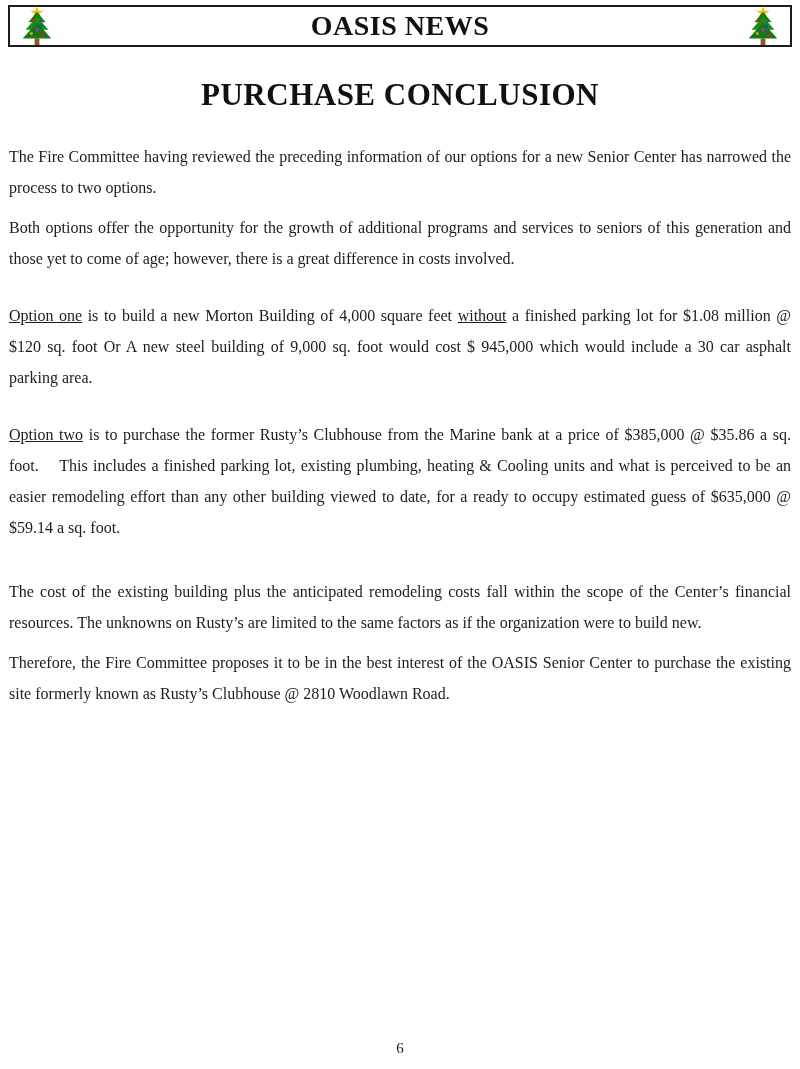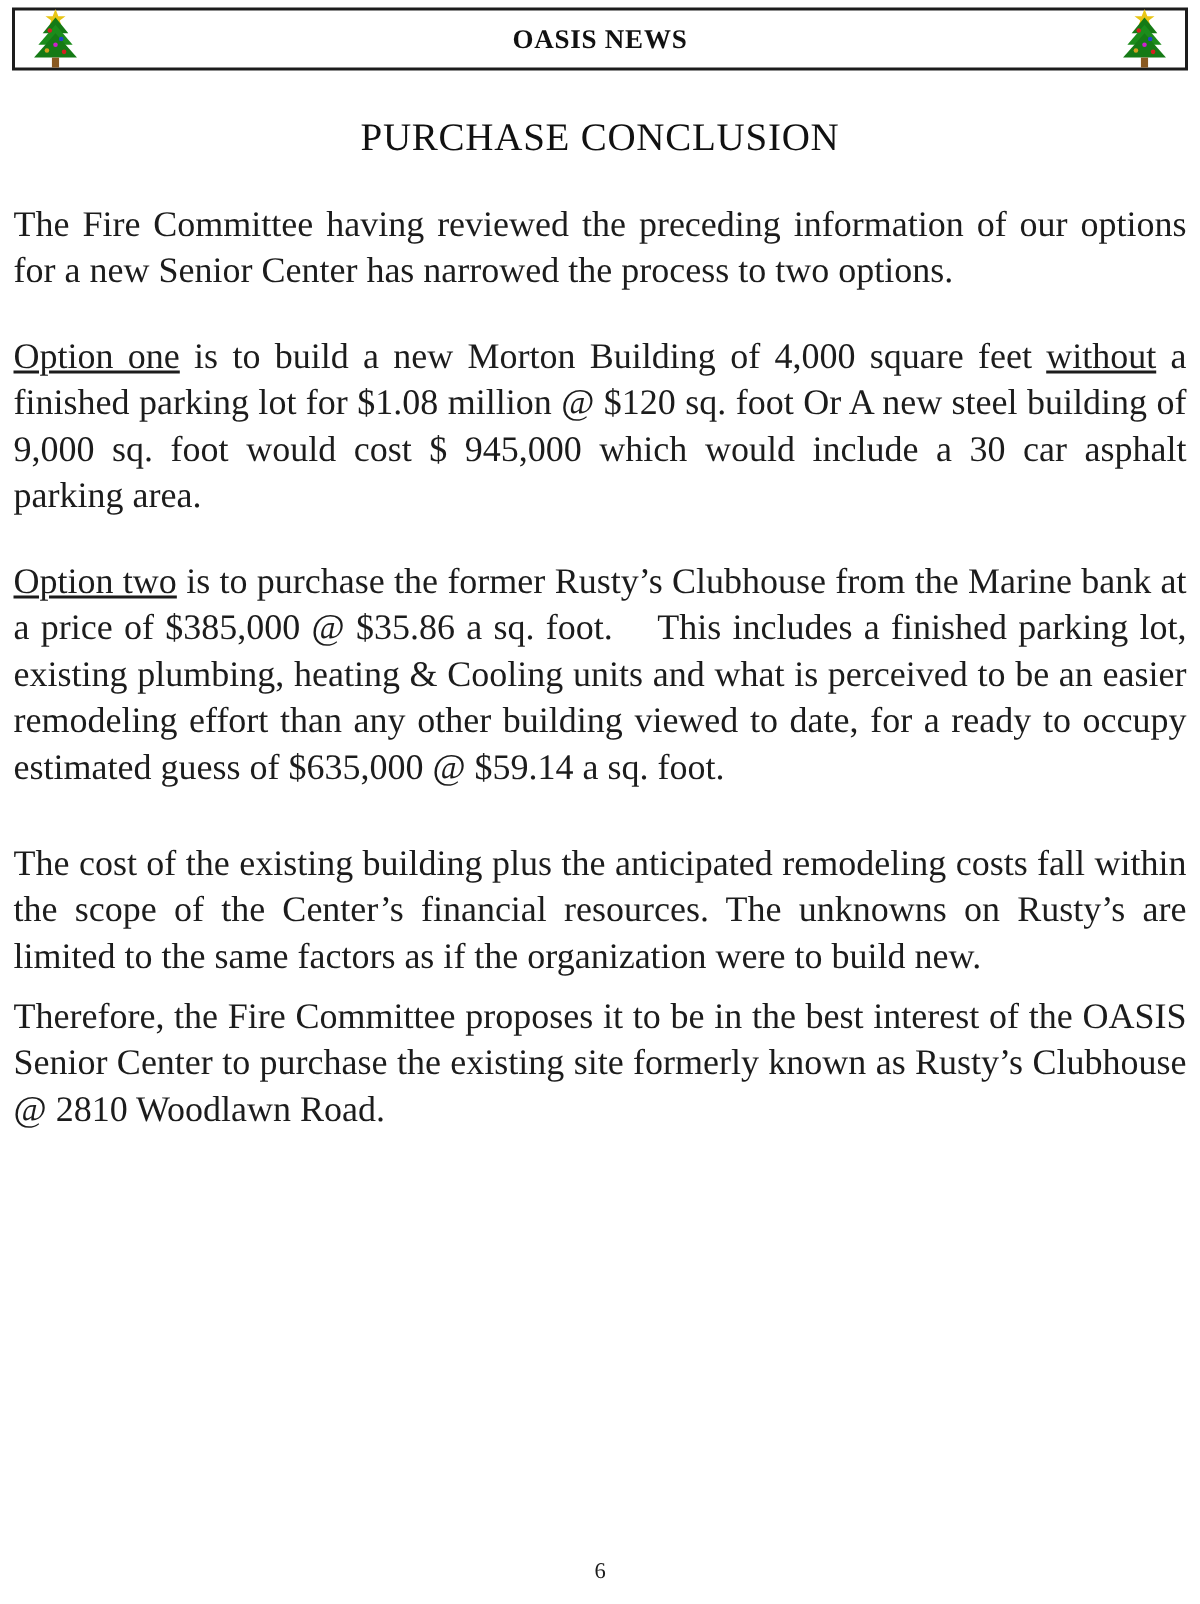--- a/index.html
+++ b/index.html
@@ -27,7 +27,7 @@
     flex: 1;
     margin: 0;
     text-align: center;
-    font-size: 18px;
+    font-size: 28px;
     font-weight: bold;
     letter-spacing: 0.5px;
     color: #111;

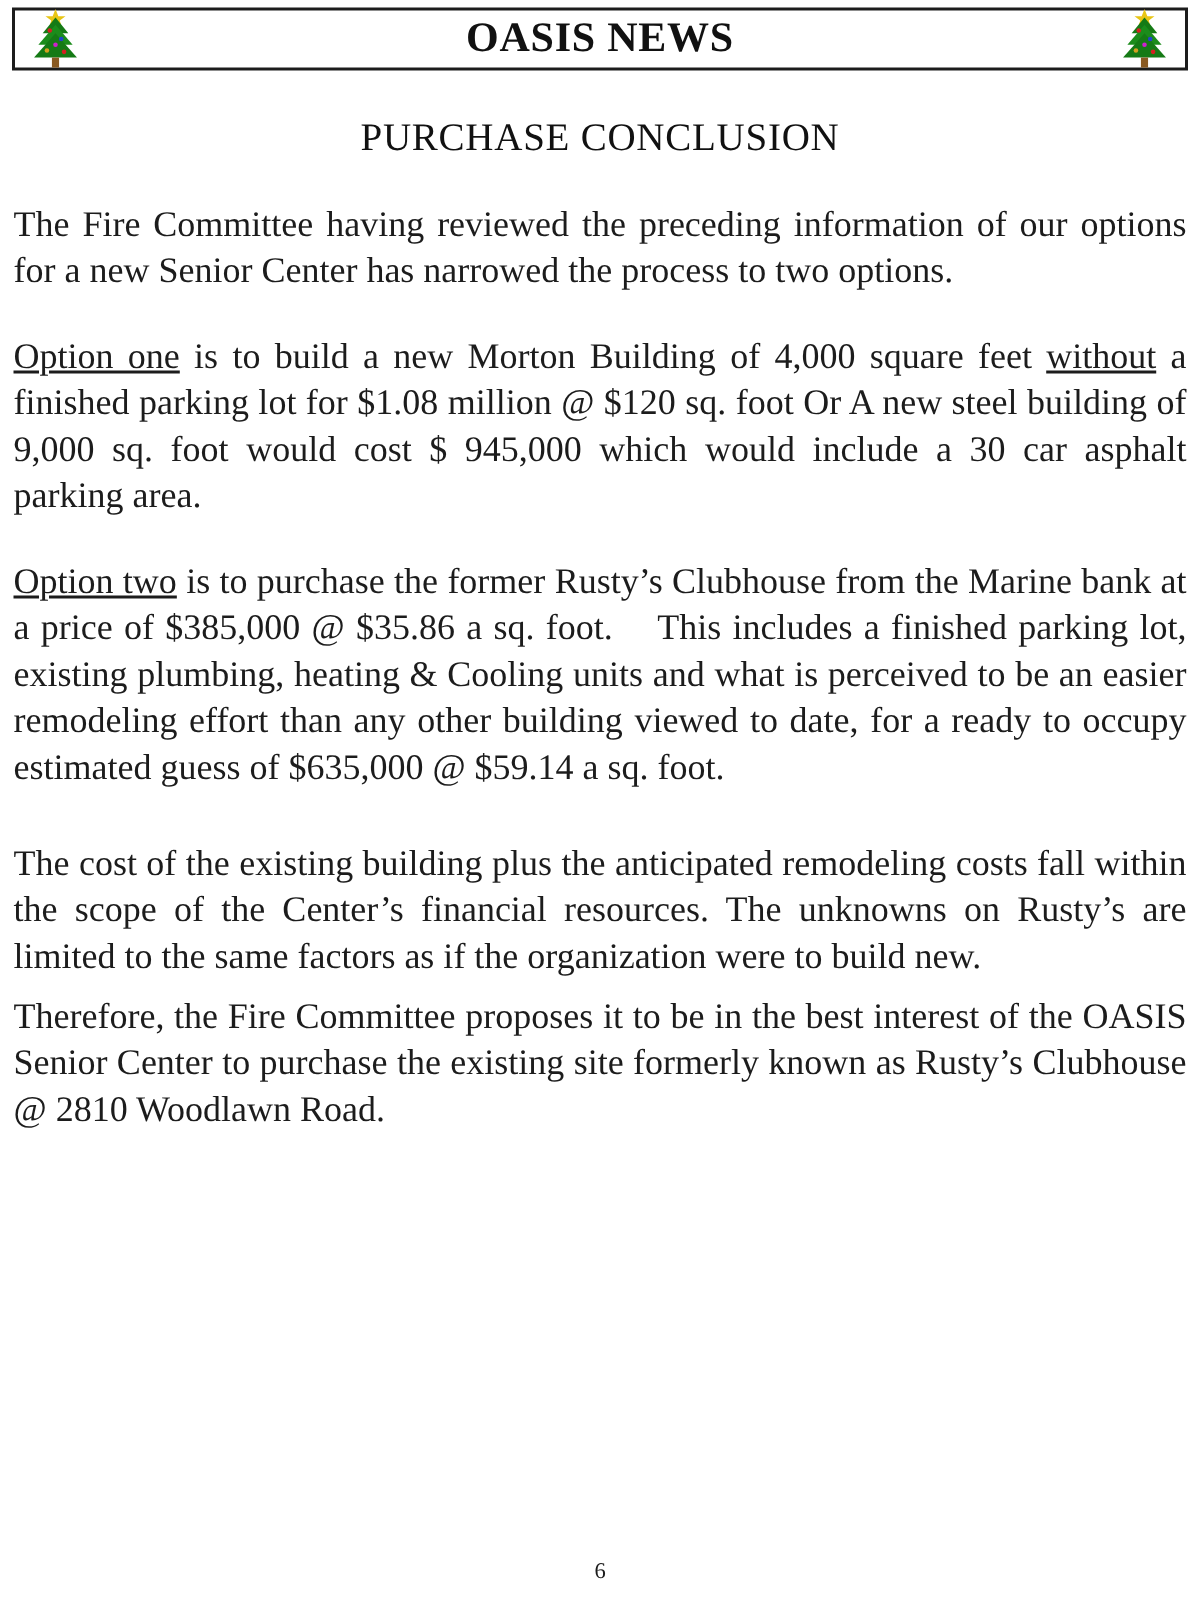--- a/index.html
+++ b/index.html
@@ -42,8 +42,8 @@
   .article-title {
     margin: 30px 0 28px 0;
     text-align: center;
-    font-size: 26px;
-    font-weight: normal;
+    font-size: 31px;
+    font-weight: bold;
     letter-spacing: 0.5px;
     color: #111;
   }

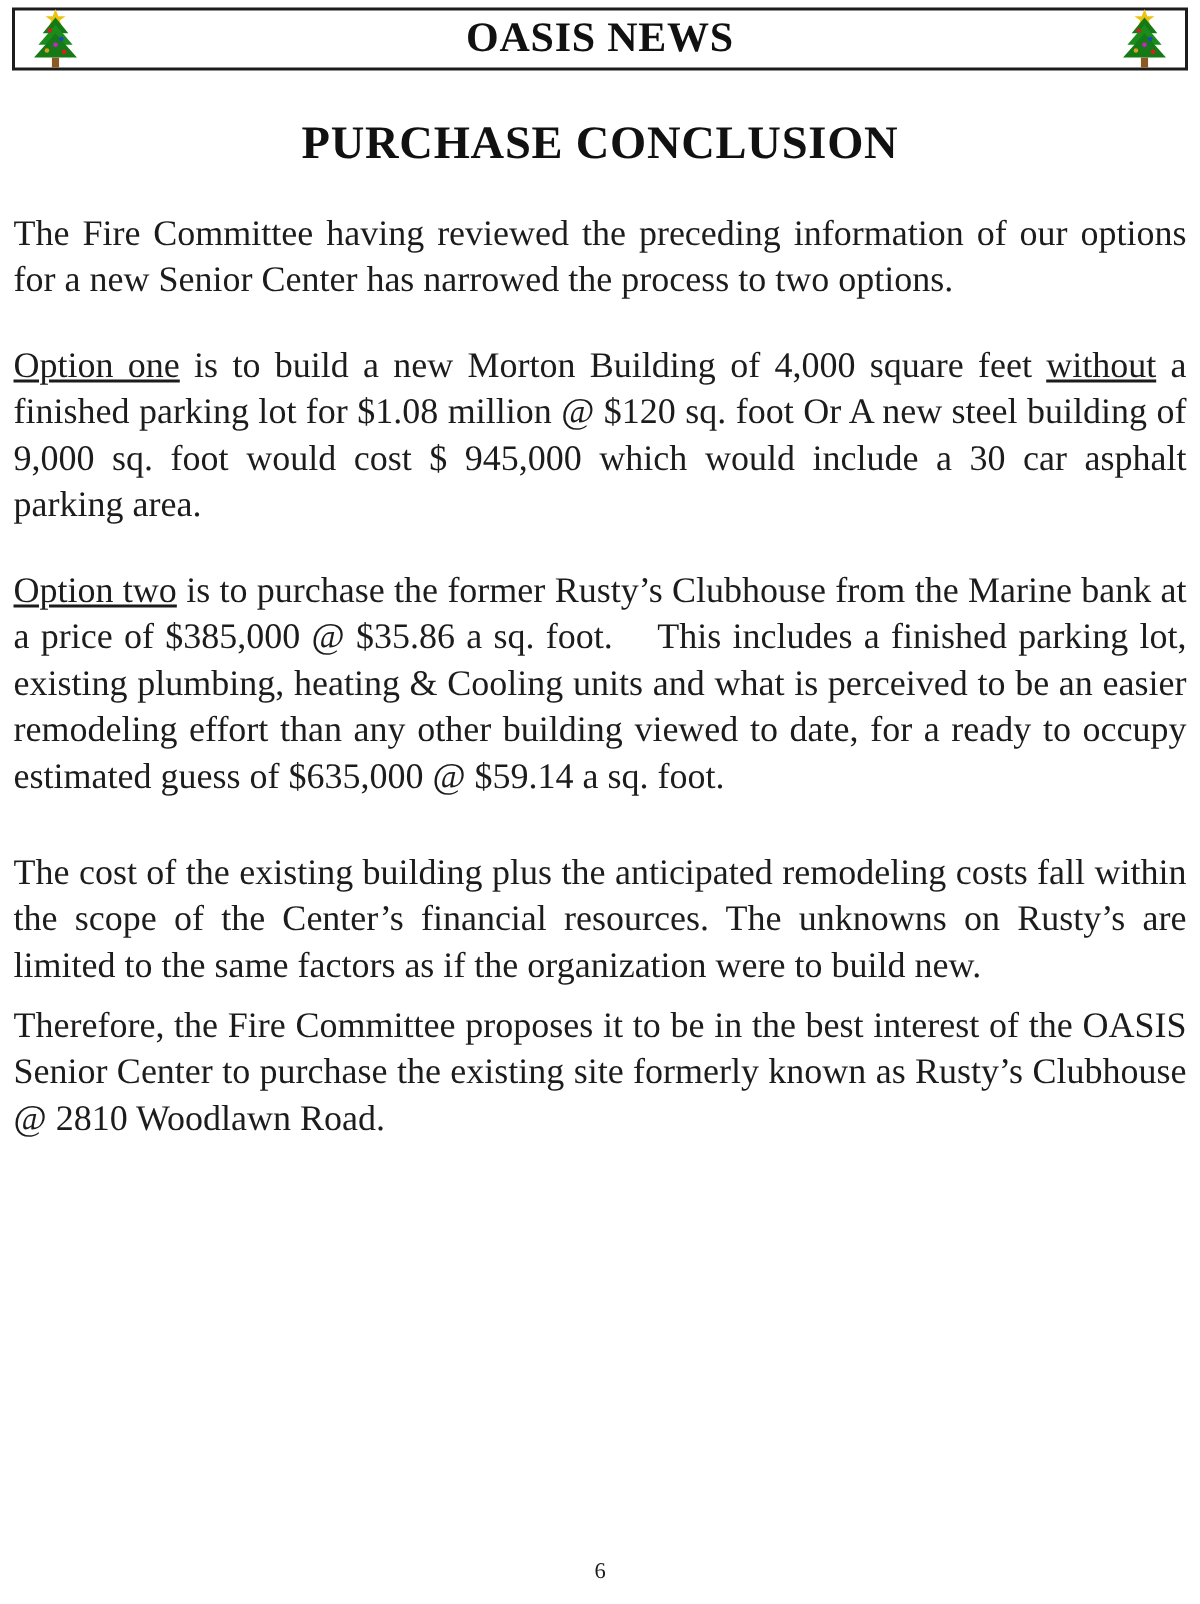--- a/index.html
+++ b/index.html
@@ -52,7 +52,7 @@
   }
   .article p {
     margin: 0 0 9px 0;
-    font-size: 24px;
+    font-size: 16px;
     line-height: 31px;
     text-align: justify;
     color: #1c1c1c;

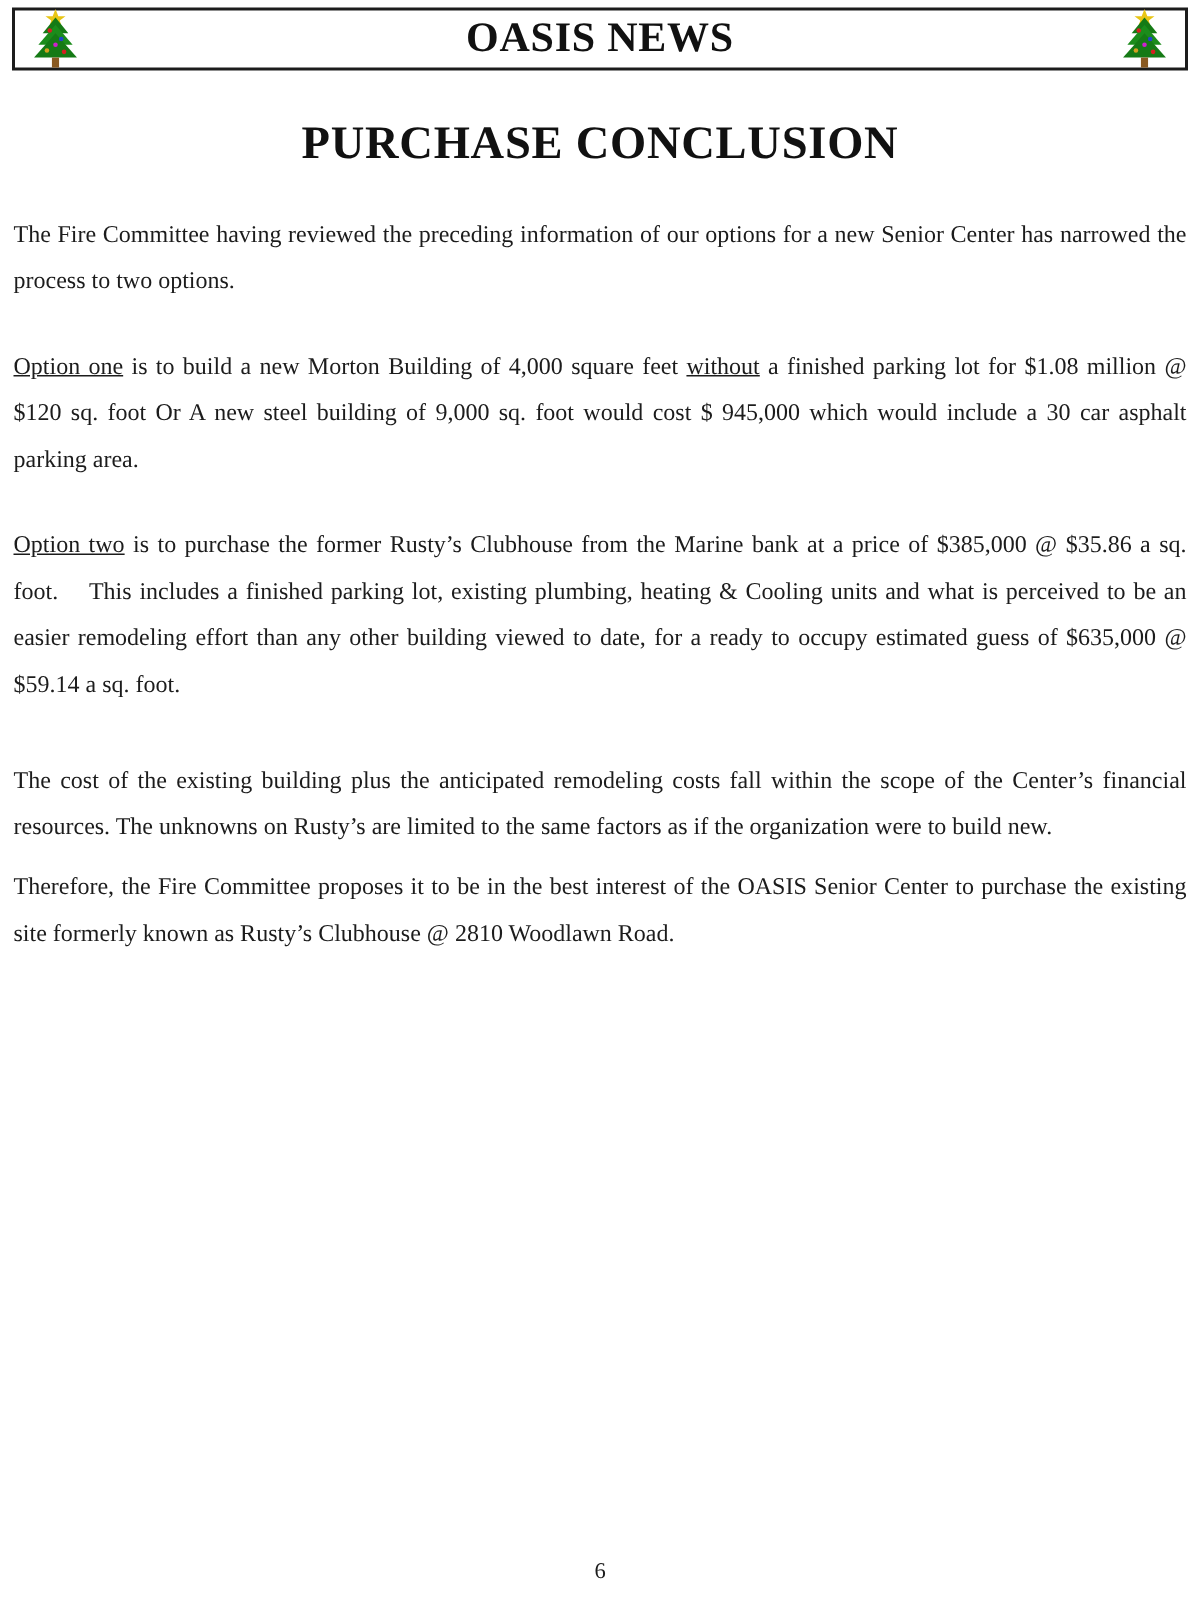--- a/index.html
+++ b/index.html
@@ -118,6 +118,7 @@
 
     <p>The Fire Committee having reviewed the preceding information of our options for a new Senior Center has narrowed the process to two options.</p>
 
+    <p>Both options offer the opportunity for the growth of additional programs and services to seniors of this generation and those yet to come of age; however, there is a great difference in costs involved.</p>
 
     <p class="gap"><span class="b u">Option one</span><span> is to build a new Morton Building of 4,000 square feet </span><span class="u">without</span><span> a finished parking lot for $1.08 million @ $120 sq. foot Or A new steel building of 9,000 sq. foot would cost $ 945,000 which would include a 30 car asphalt parking area.</span></p>
 

